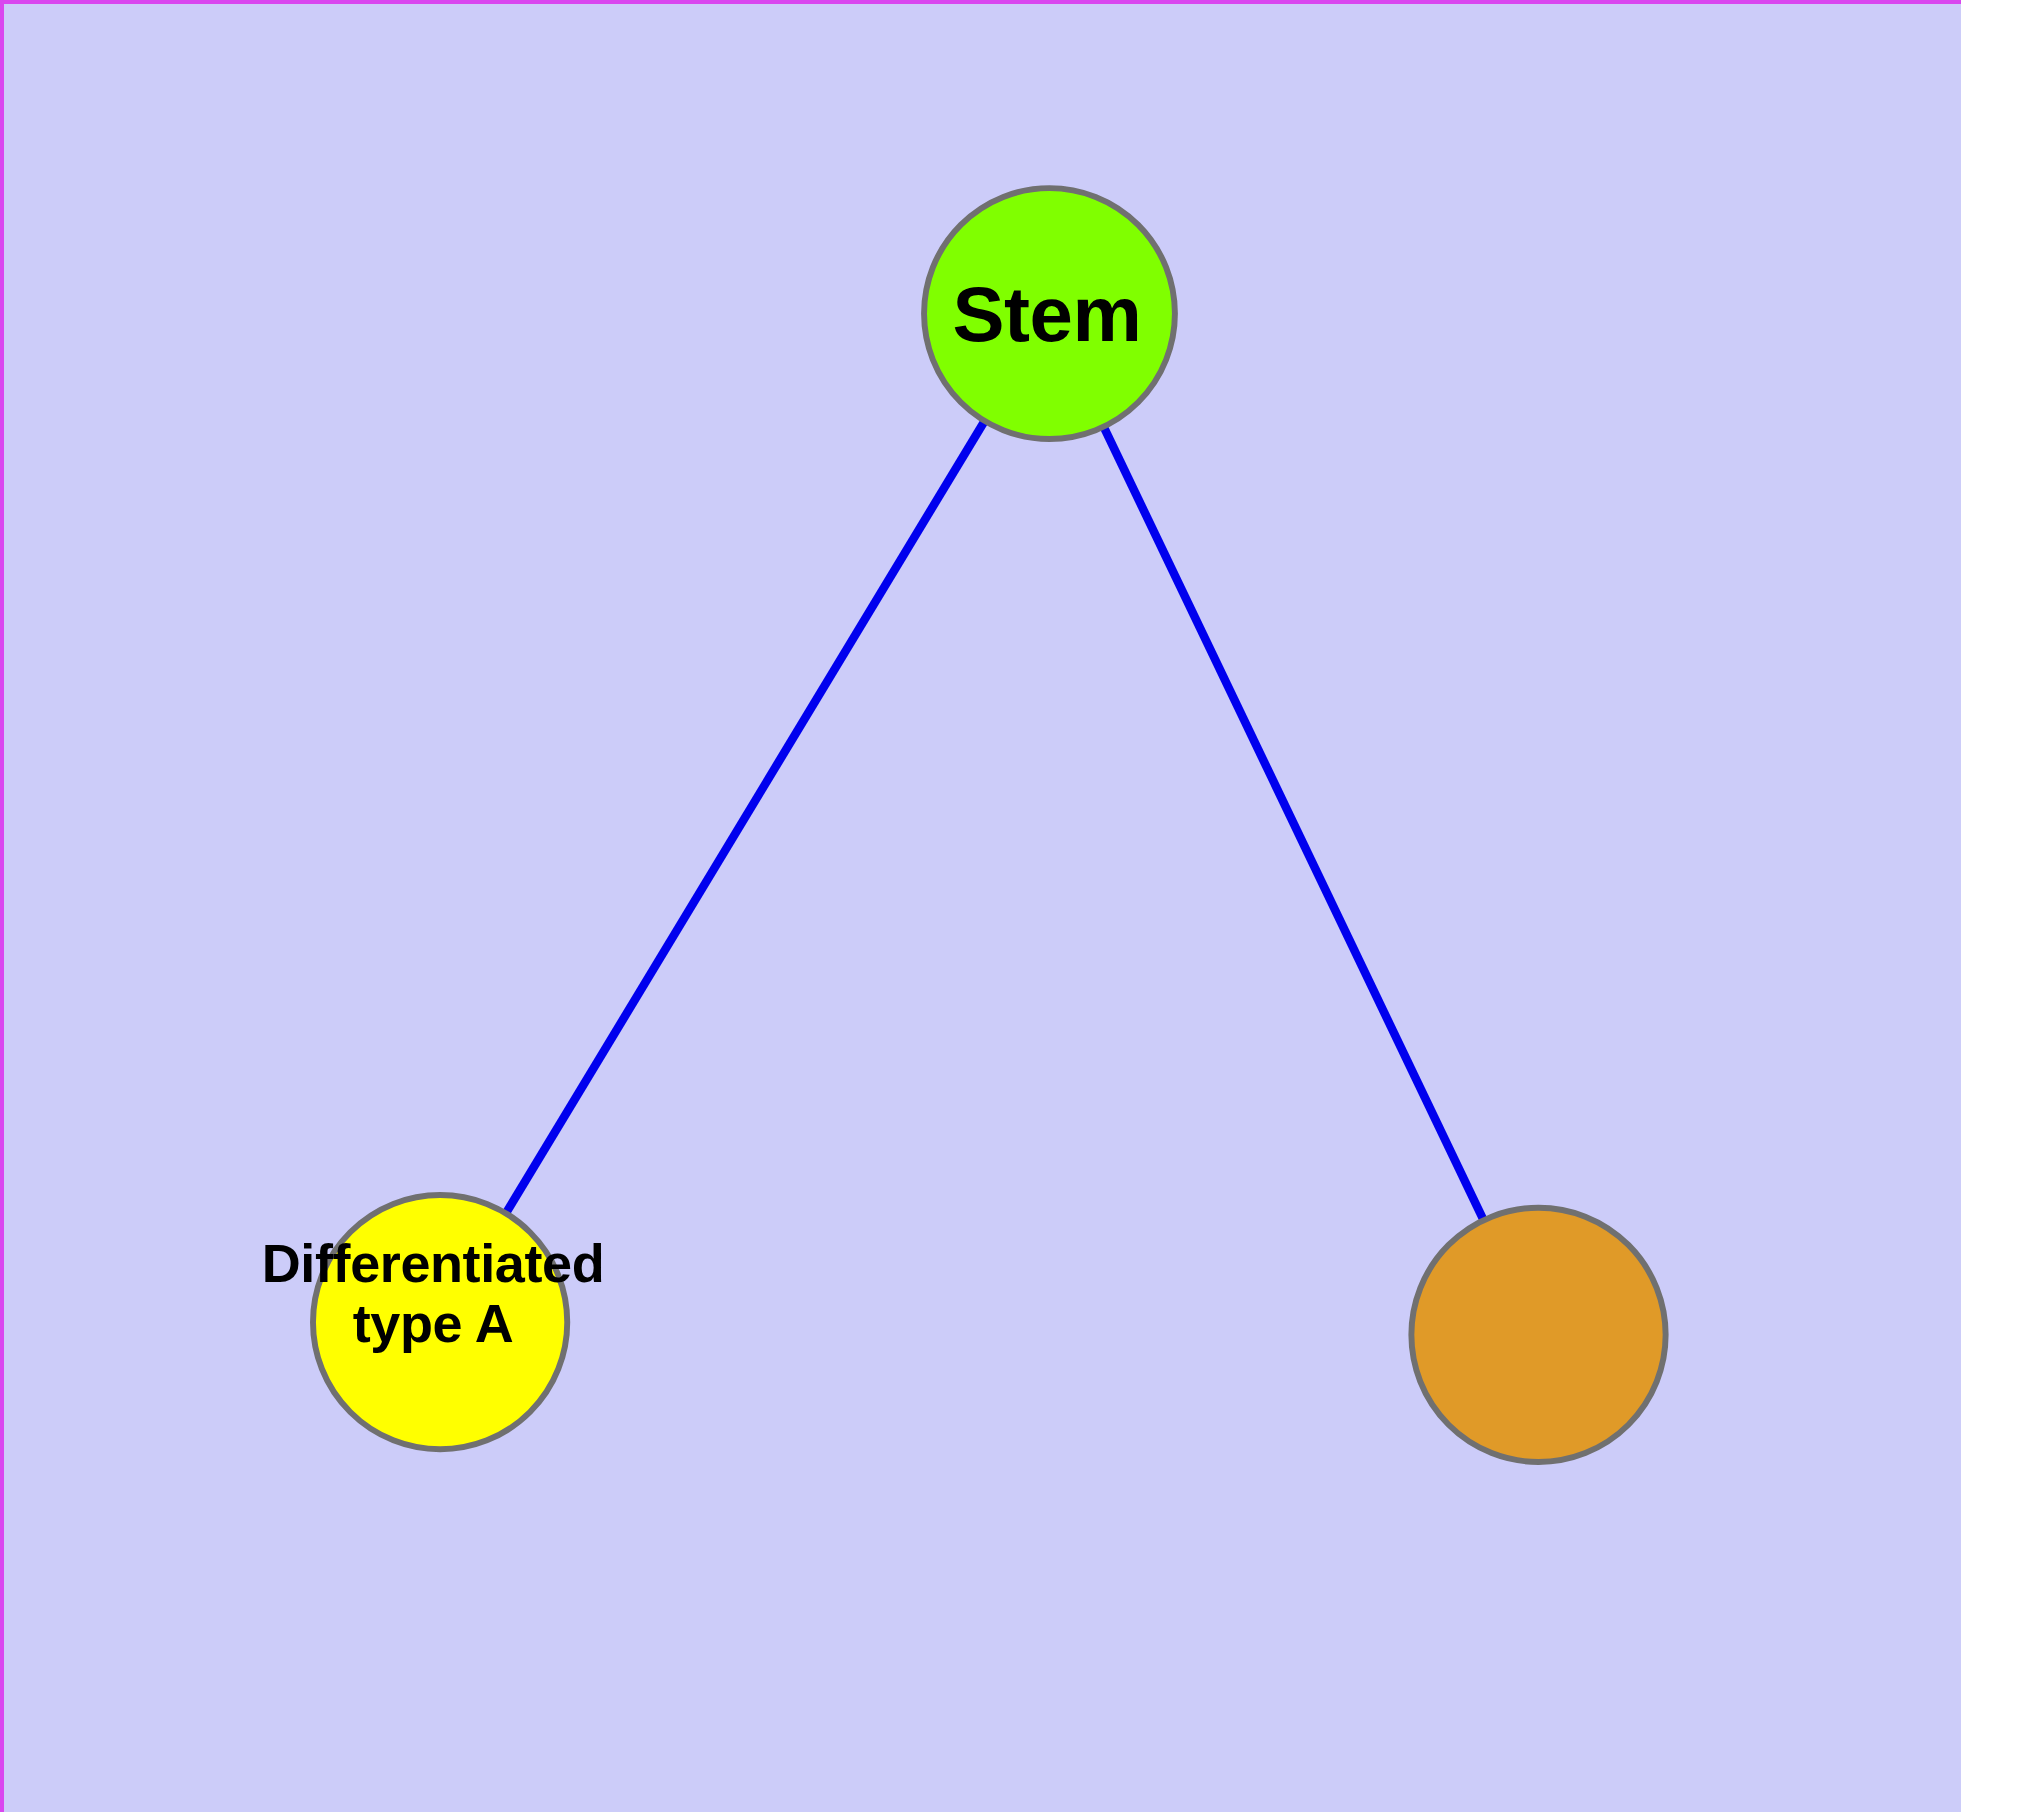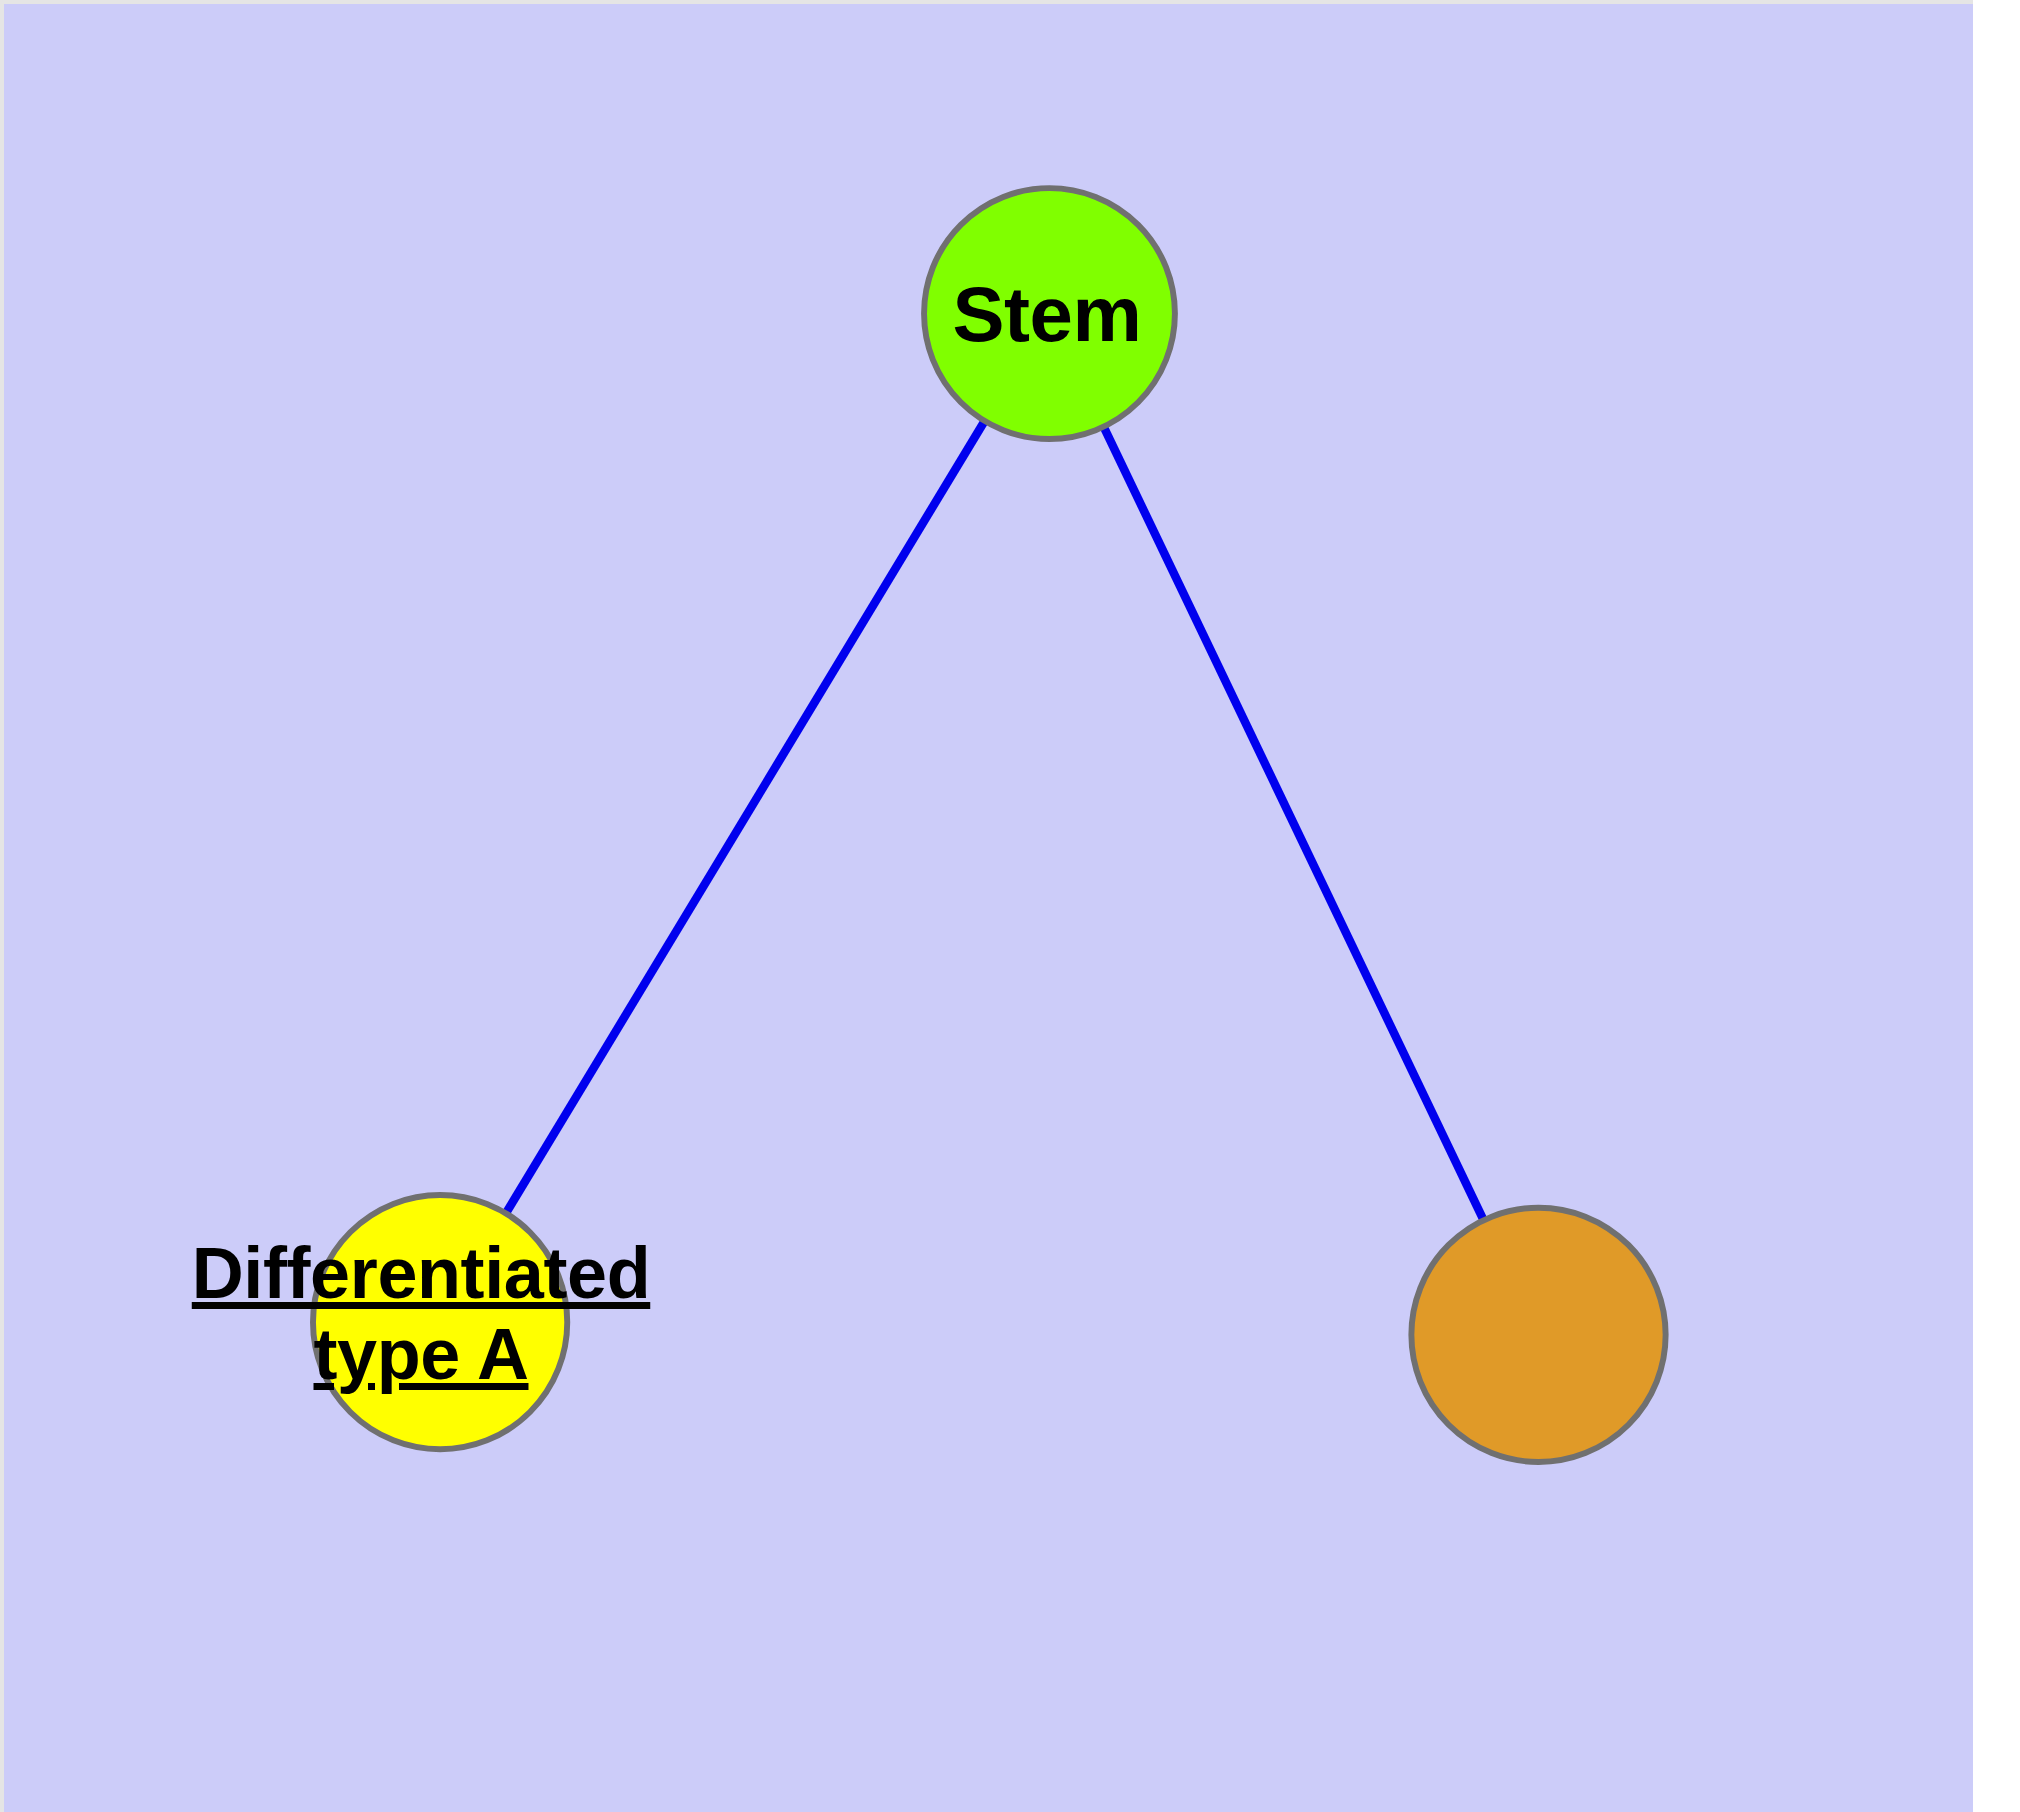--- a/index.html
+++ b/index.html
@@ -11,10 +11,9 @@
     position: relative;
     width: 1961px;
     height: 1812px;
-    background: #e5e5e5;
+    background: #d946ef;
     overflow: hidden;
     font-family: "Liberation Sans", "DejaVu Sans", sans-serif;
-    padding-left: 12px;
   }
   .plot-bg {
     position: absolute;

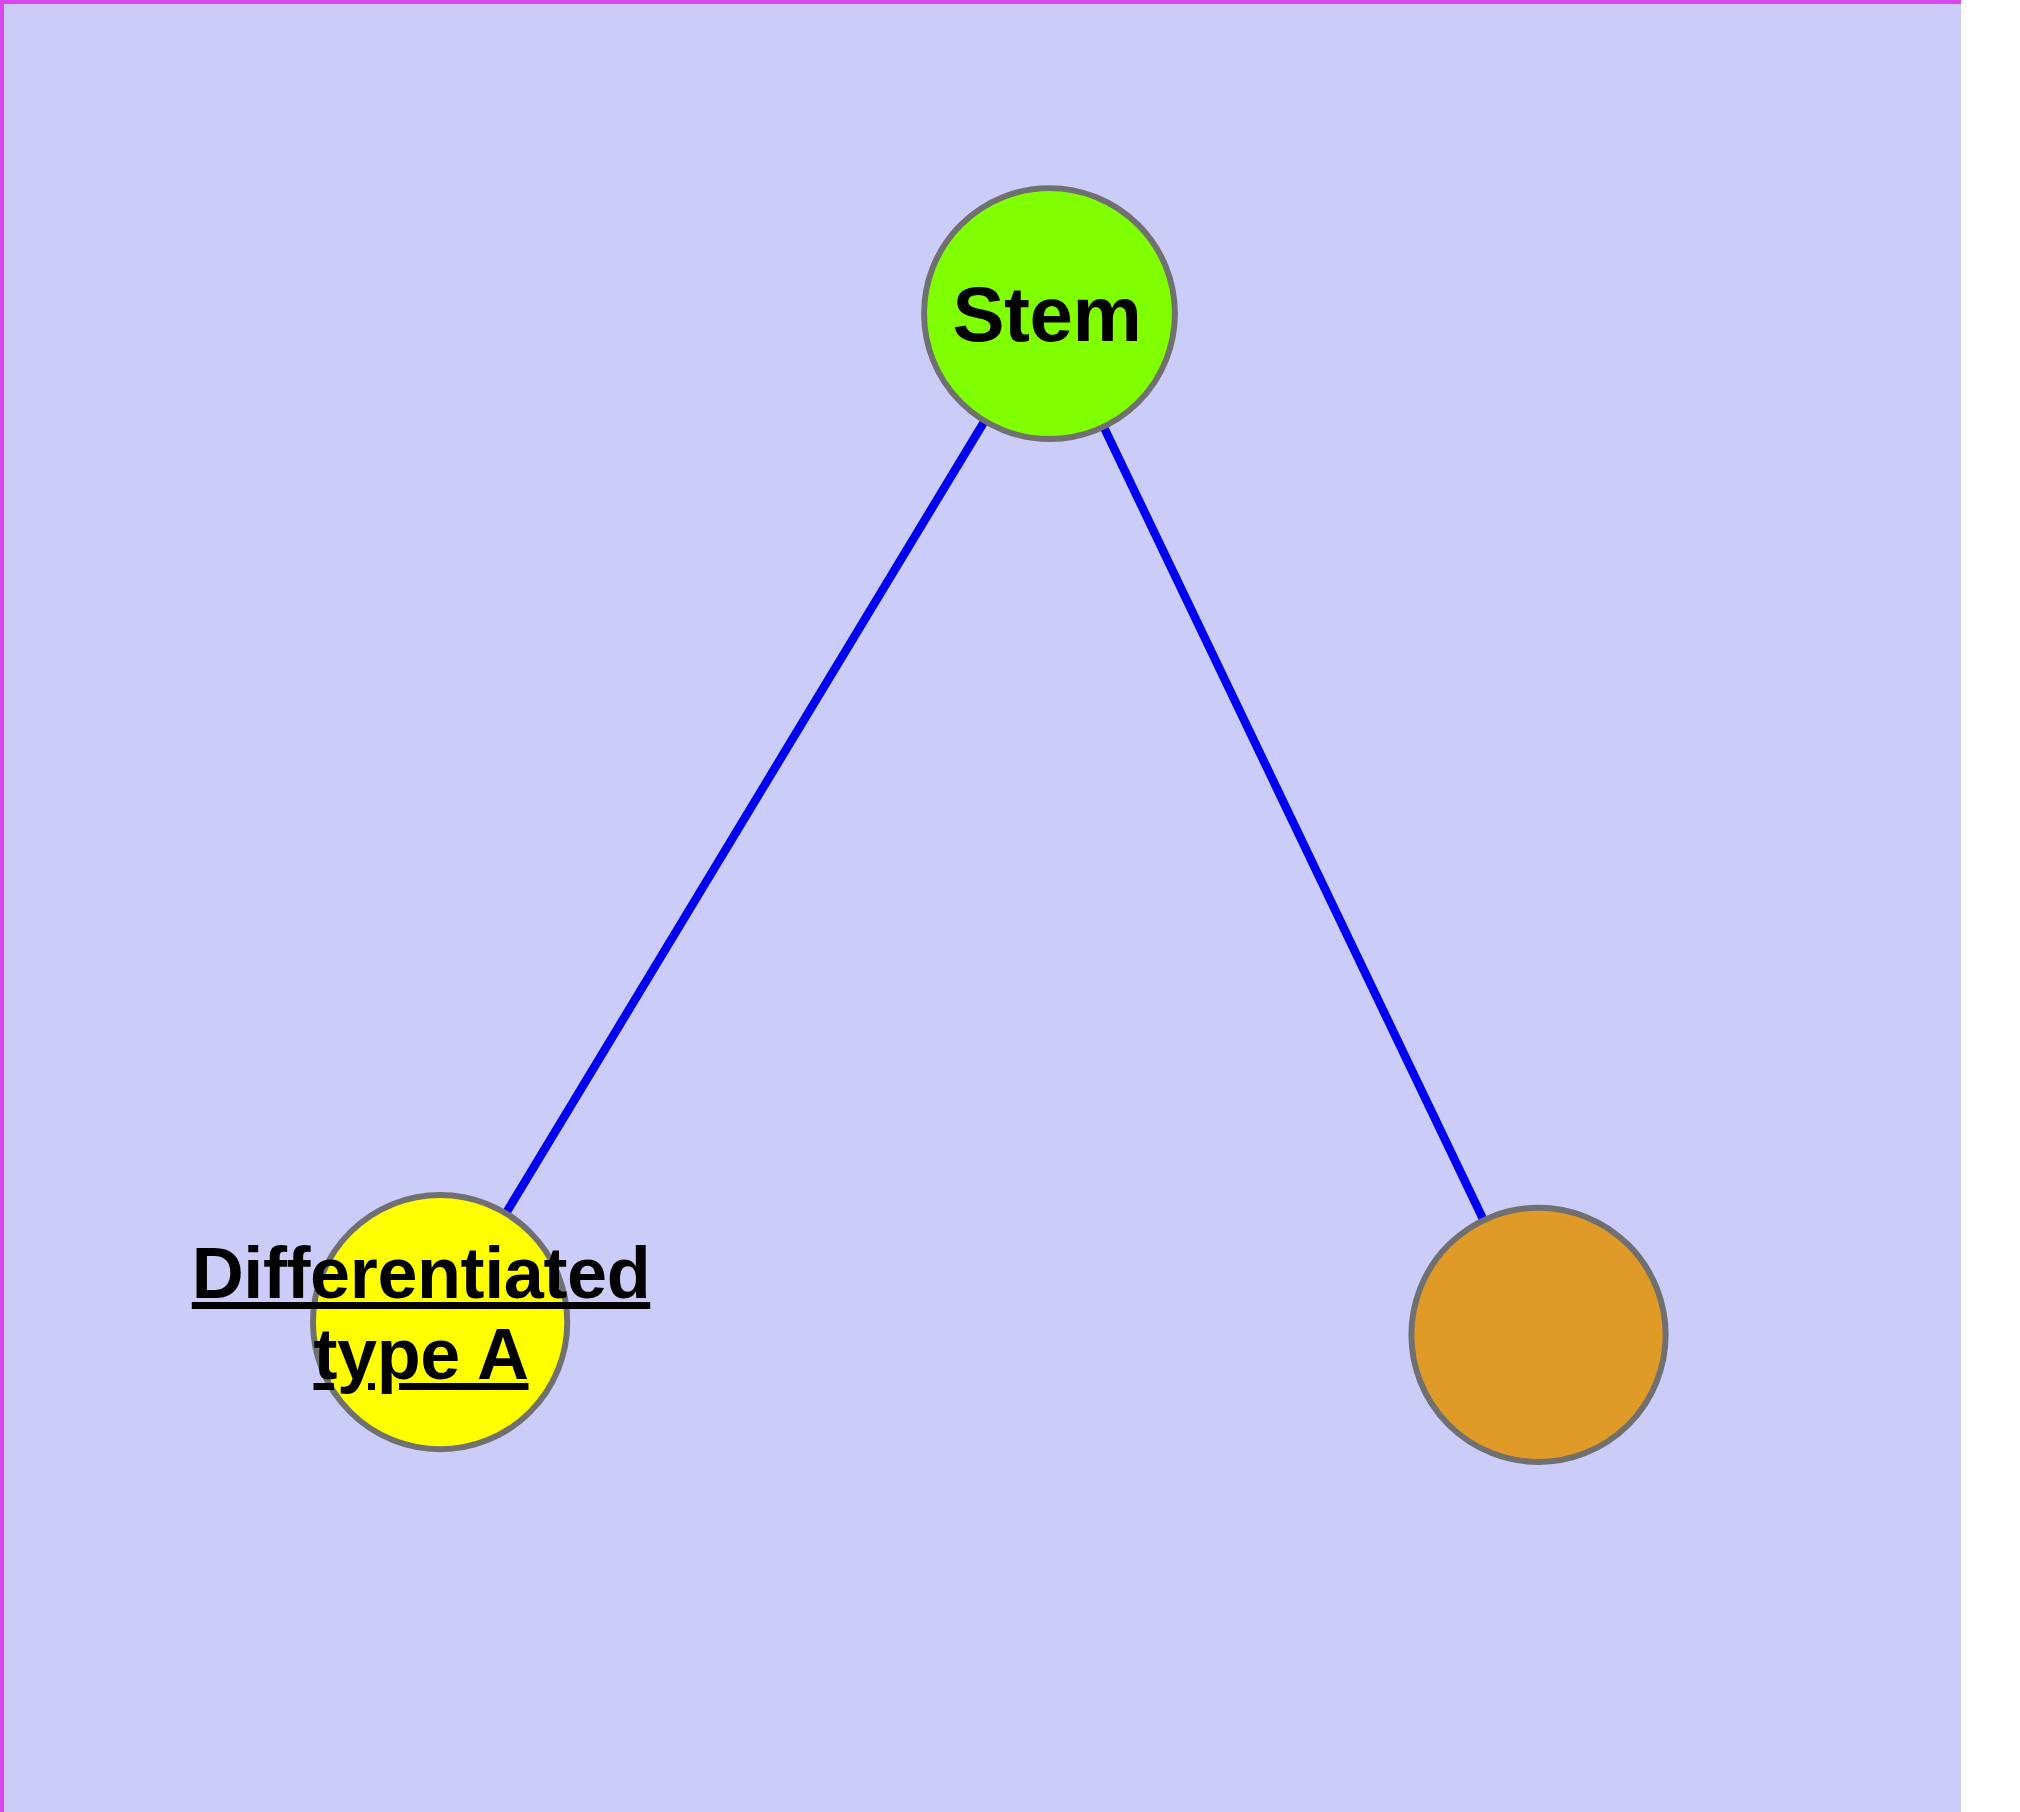--- a/index.html
+++ b/index.html
@@ -47,11 +47,10 @@
     width: 678px;
   }
   .label-a {
-    font-size: 72px;
-    left: 82px;
+    font-size: 54px;
+    left: 94px;
     top: 1233px;
     width: 678px;
-    text-decoration: underline;
   }
   .label-b {
     font-size: 78px;

